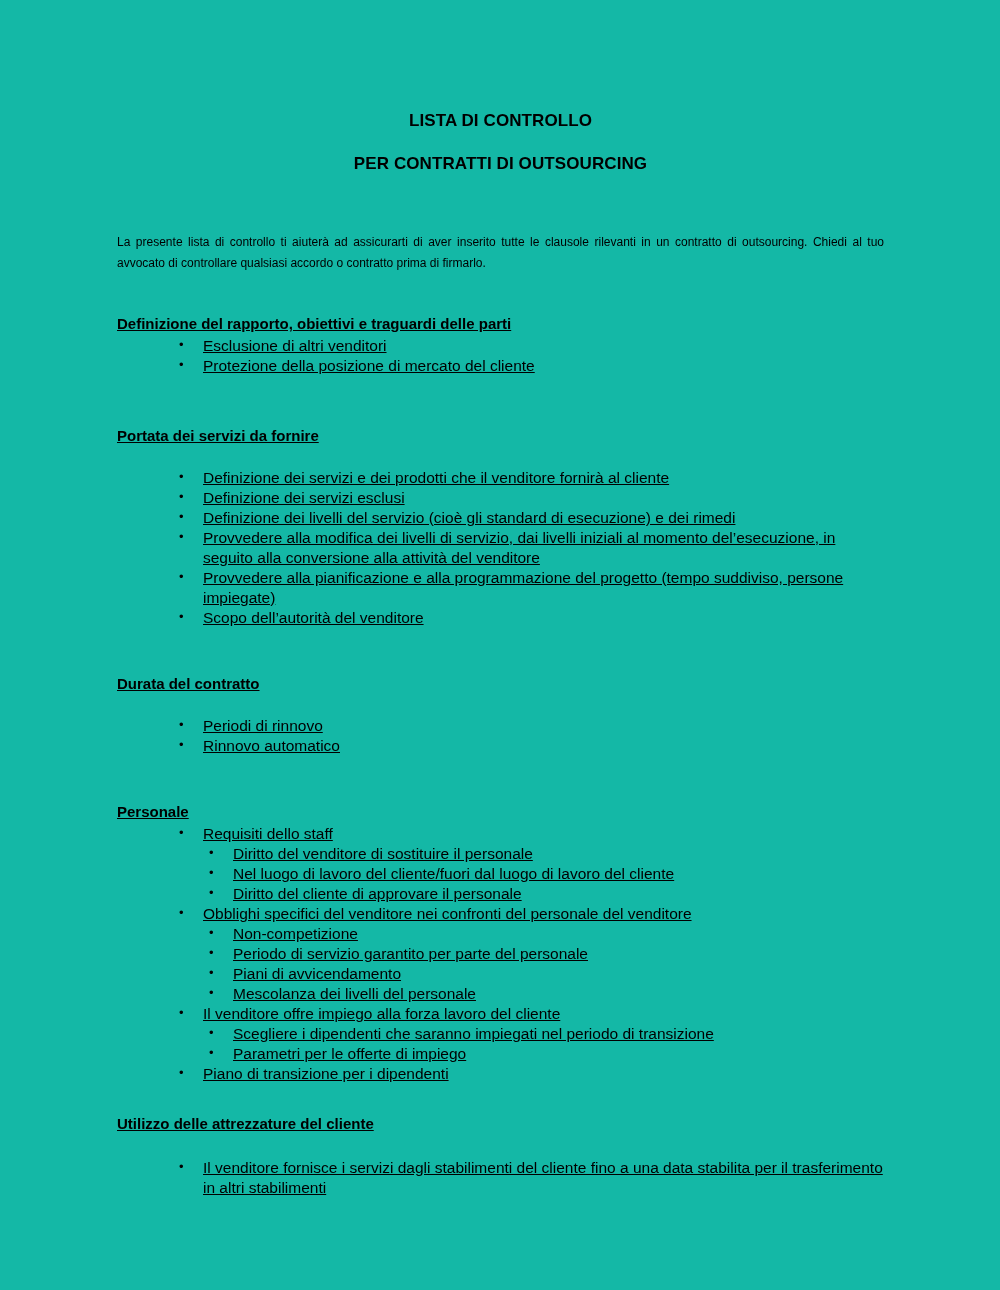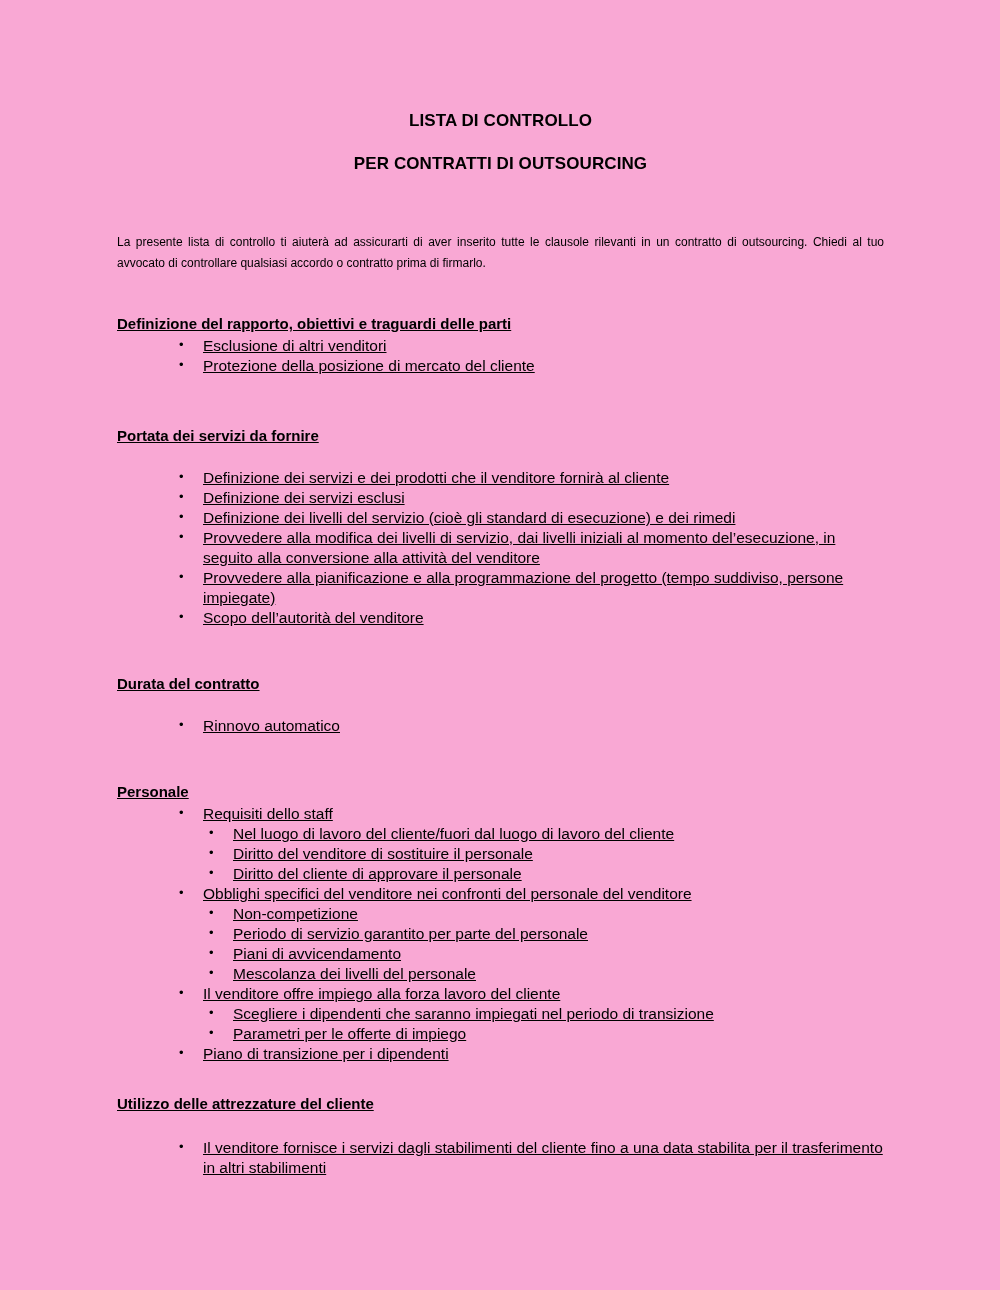--- a/index.html
+++ b/index.html
@@ -17,7 +17,7 @@
     width: 1000px;
     height: 1290px;
     margin: 0 auto;
-    background: #f9a8d4;
+    background: #14b8a6;
     box-sizing: border-box;
     overflow: hidden;
   }

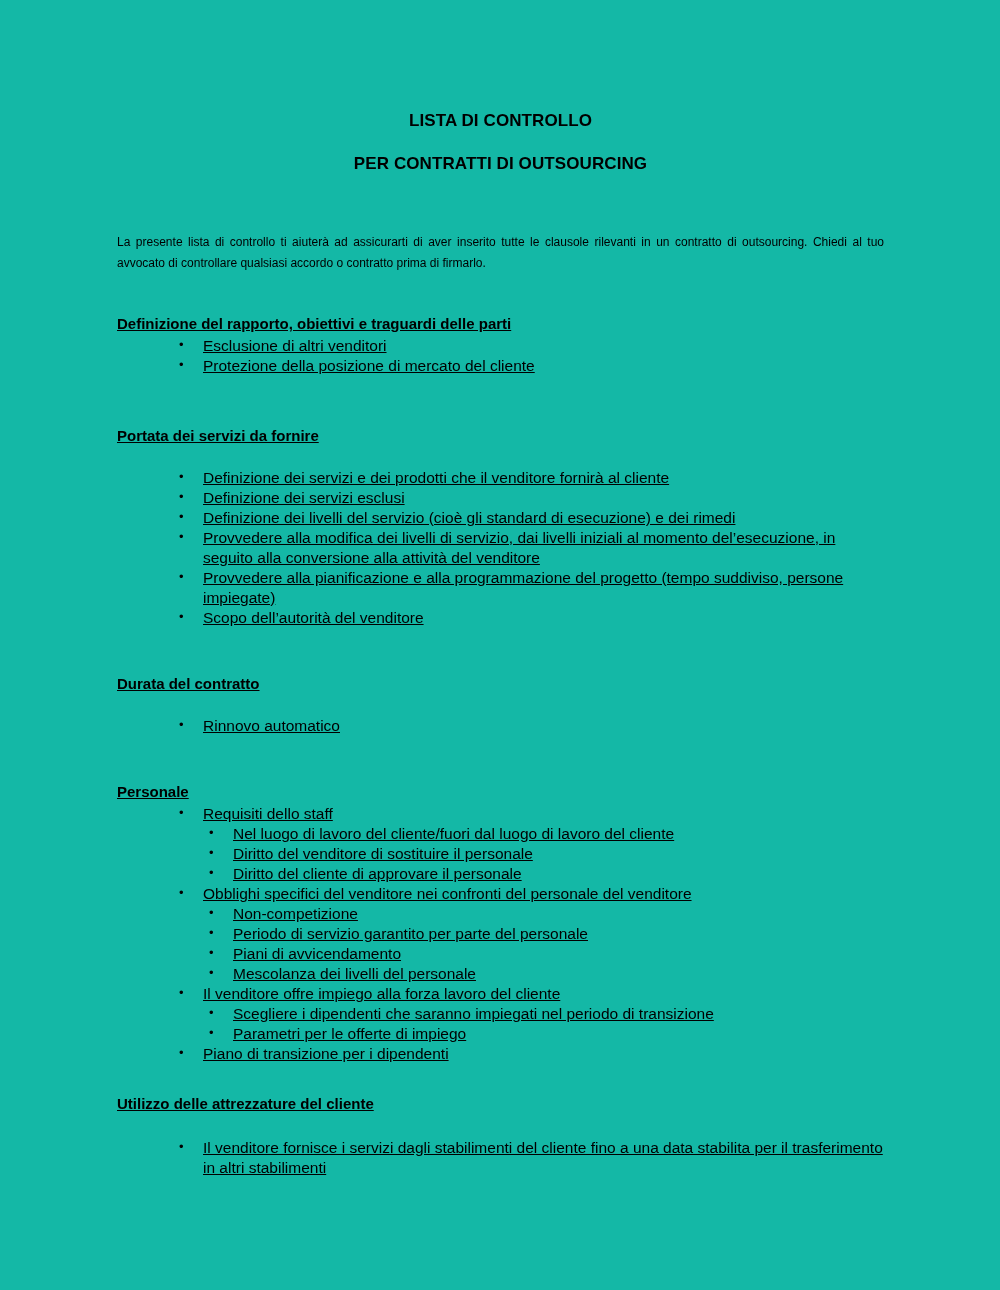--- a/index.html
+++ b/index.html
@@ -140,6 +140,7 @@
         <div class="section-heading">Durata del contratto</div>
         <div class="block" style="height: 22px;"></div>
         <ul class="lvl1">
+          <li><span>Periodi di rinnovo</span></li>
           <li><span>Rinnovo automatico</span></li>
         </ul>
         <div class="block" style="height: 46px;"></div>

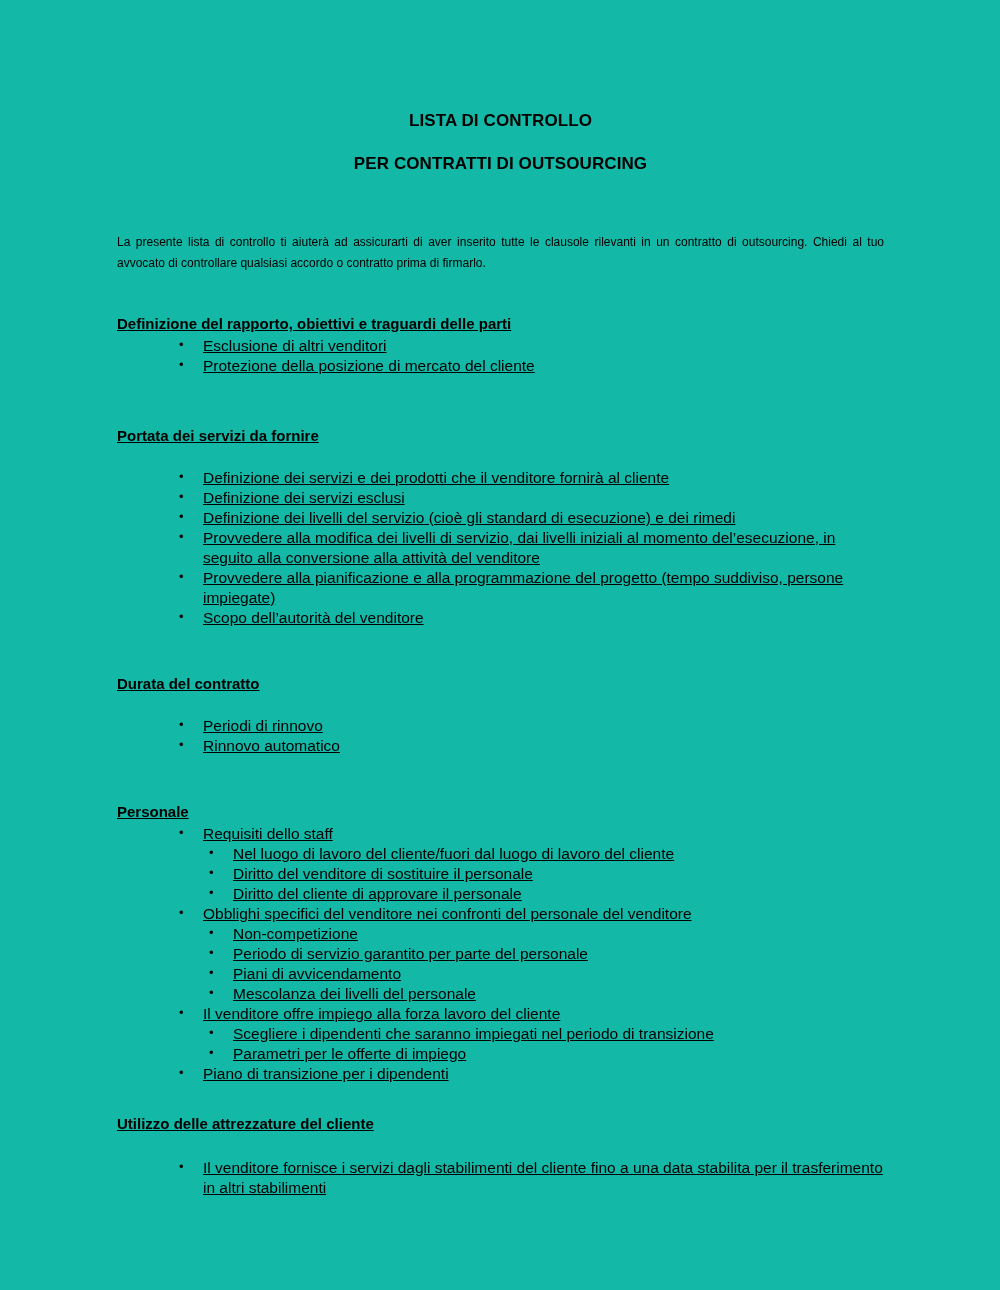--- a/index.html
+++ b/index.html
@@ -148,8 +148,8 @@
         <div class="block" style="height: 2px;"></div>
         <ul class="lvl1">
           <li><span>Requisiti dello staff</span><ul class="lvl2">
+              <li><span>Diritto del venditore di sostituire il personale</span></li>
               <li><span>Nel luogo di lavoro del cliente/fuori dal luogo di lavoro del cliente</span></li>
-              <li><span>Diritto del venditore di sostituire il personale</span></li>
               <li><span>Diritto del cliente di approvare il personale</span></li>
             </ul></li>
           <li><span>Obblighi specifici del venditore nei confronti del personale del venditore</span><ul class="lvl2">

